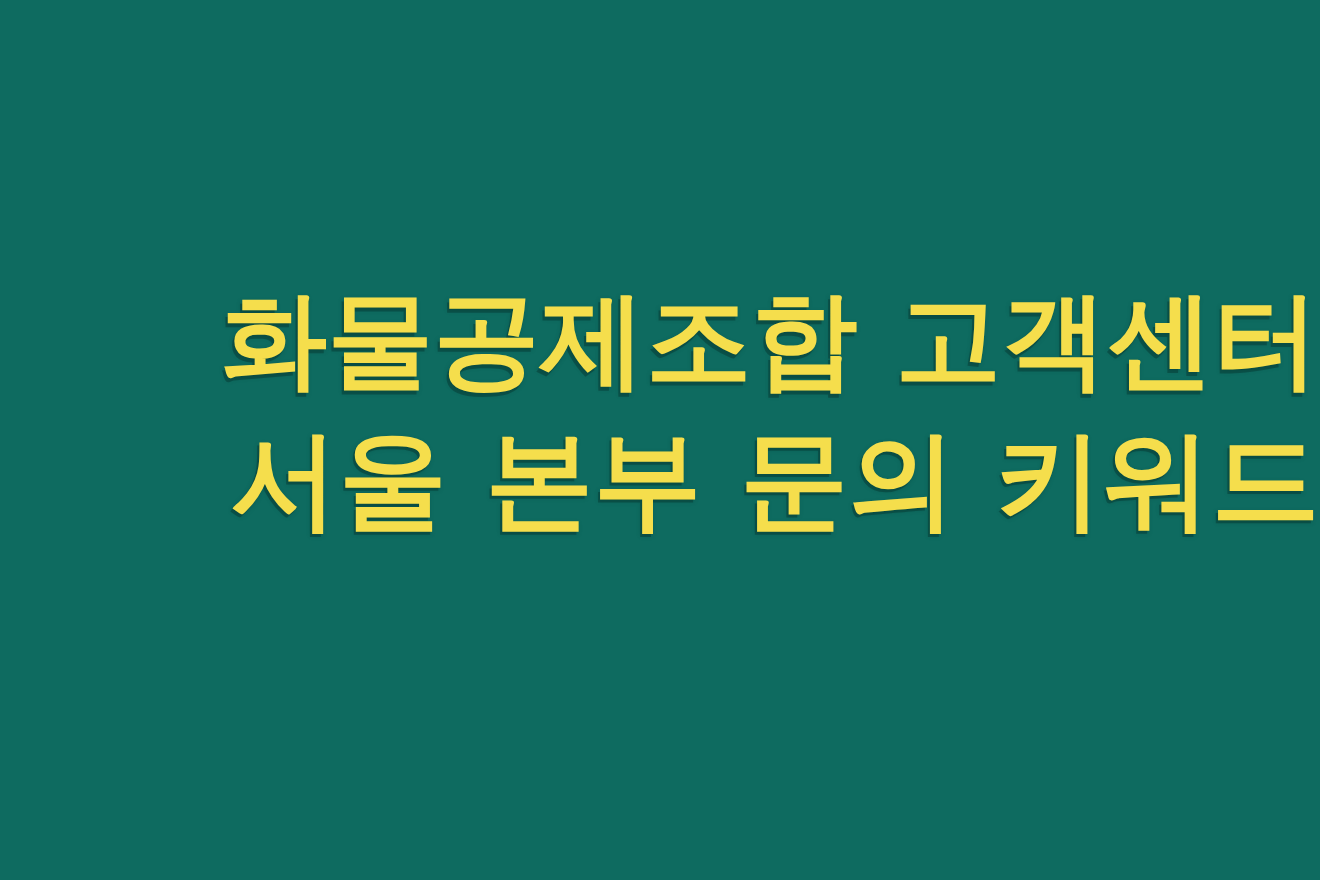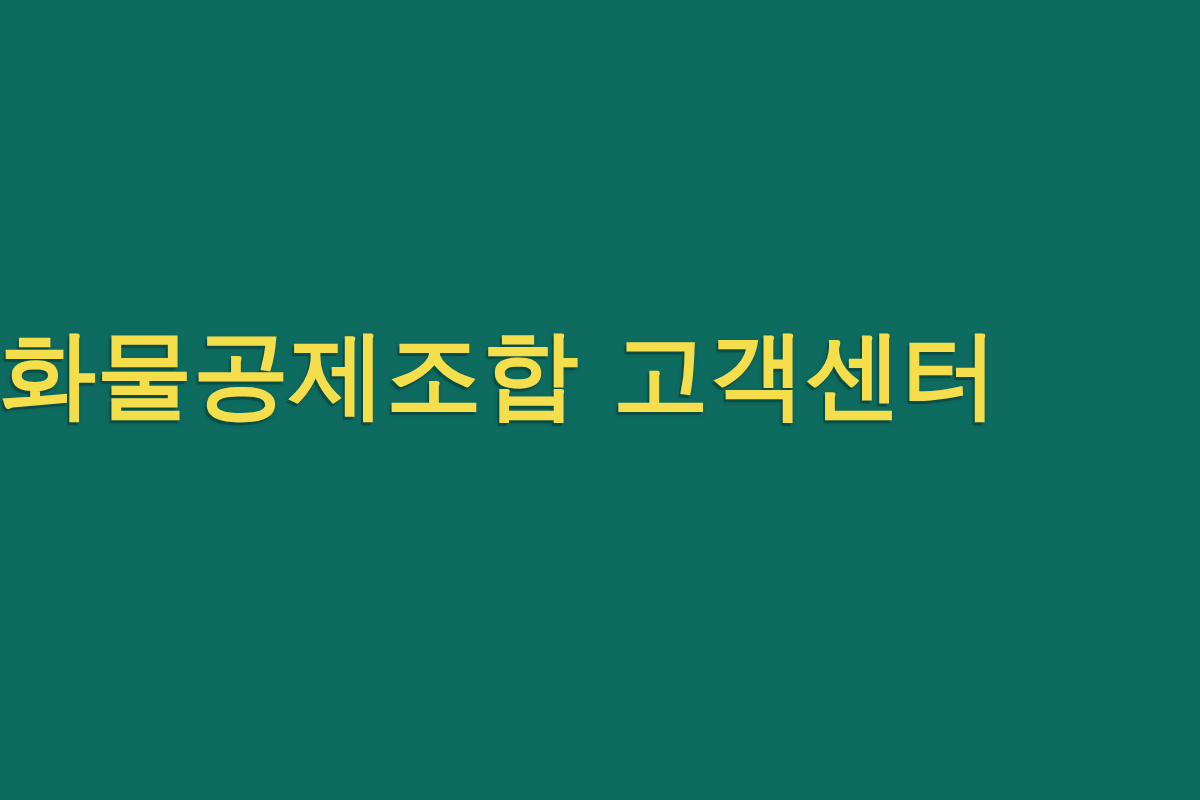--- a/index.html
+++ b/index.html
@@ -39,7 +39,7 @@
   .headline-line {
     display: block;
     width: 100%;
-    text-align: left;
+    text-align: right;
     color: #F5DE4C;
     font-family: "DejaVu Sans", sans-serif;
     font-weight: 700;

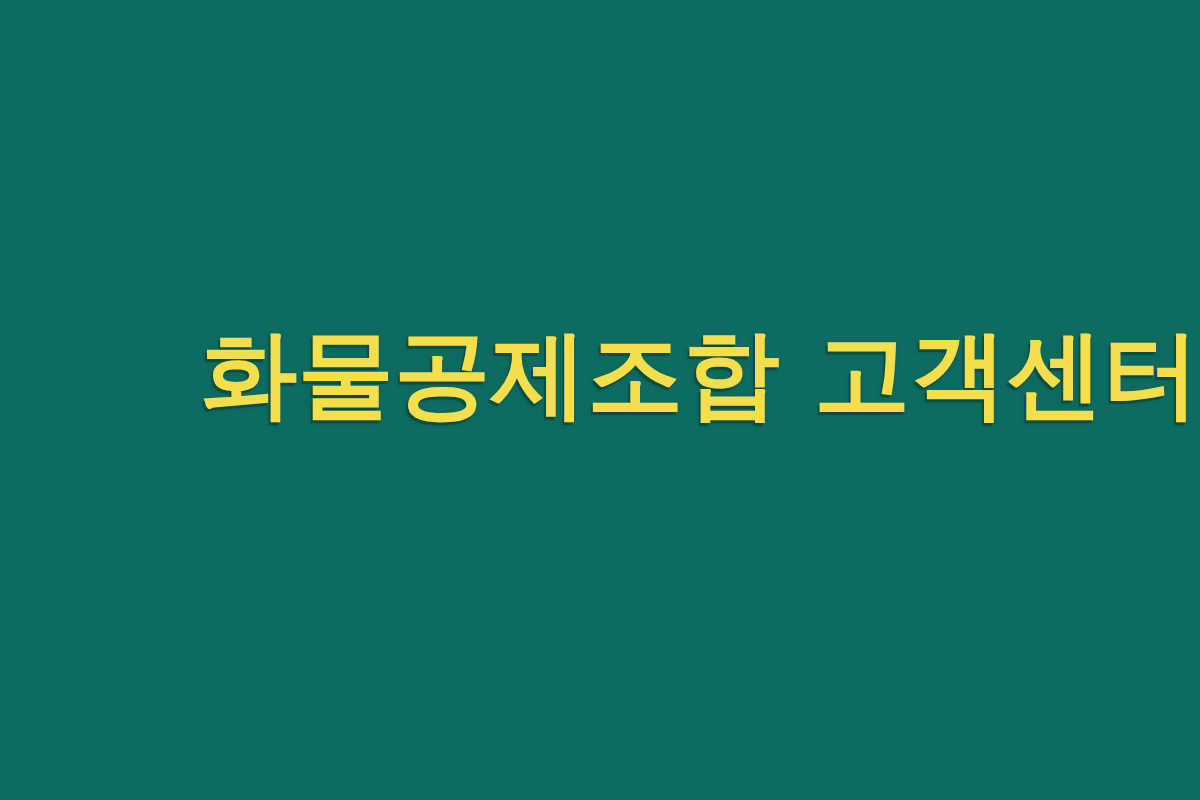--- a/index.html
+++ b/index.html
@@ -66,6 +66,7 @@
 
     <span class="headline-line line-1">화물공제조합 고객센터</span>
 
+    <span class="headline-line line-2">서울 본부 문의 키워드</span>
 
   </div>
 

